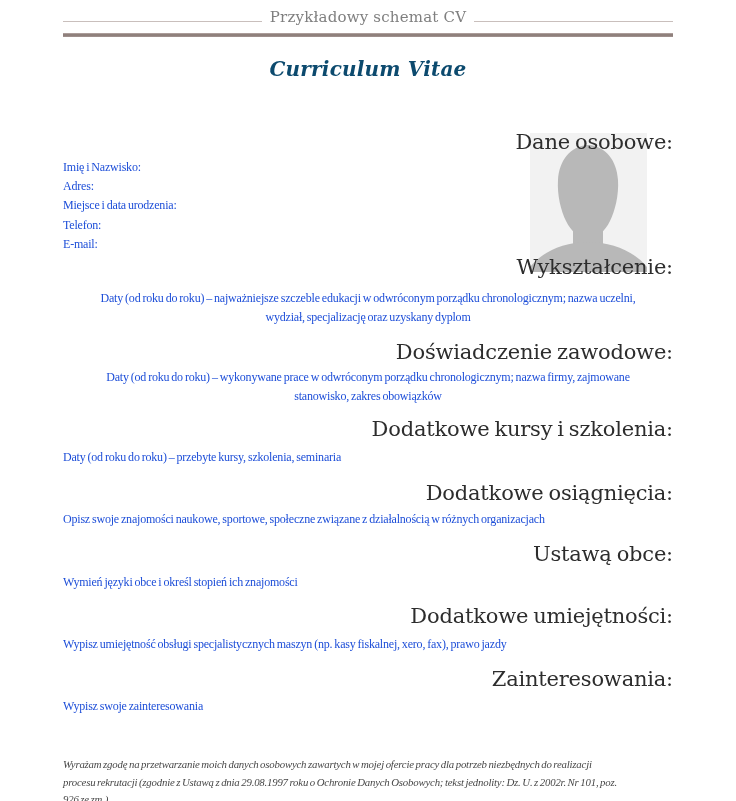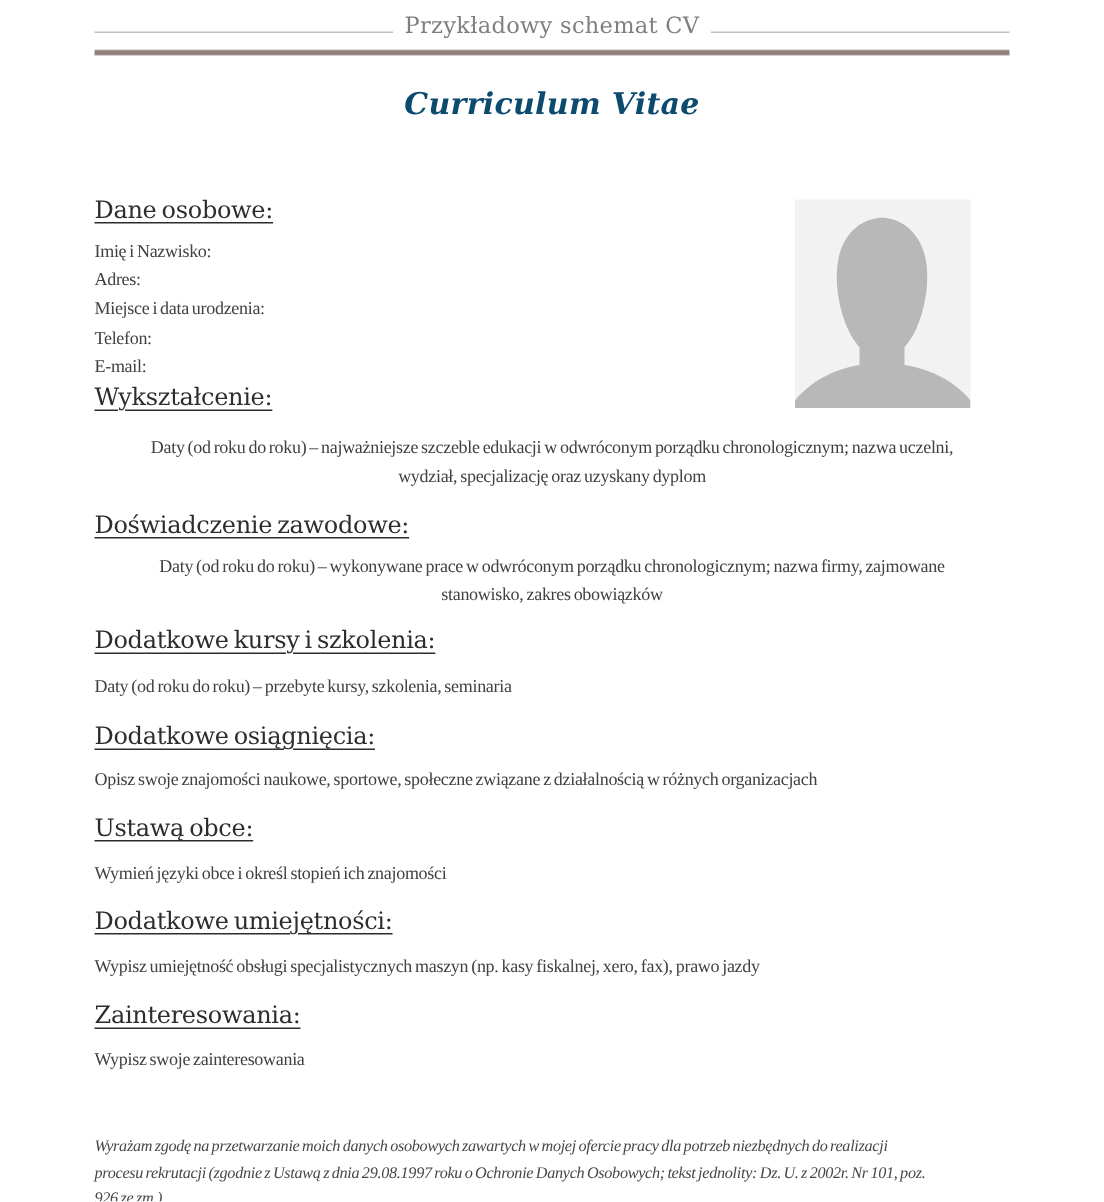--- a/index.html
+++ b/index.html
@@ -45,10 +45,11 @@
   
   .sec-h {
     font-family:"DejaVu Serif",serif;
-    font-size:16px; color:#2d2d2d;
-    text-decoration:underline; text-underline-offset:3px;
+    font-size:21px; color:#2d2d2d;
+    text-underline-offset:3px;
     letter-spacing:-0.2px; word-spacing:-1.5px;
     white-space:nowrap;
+    text-align:right;
   }
 
   

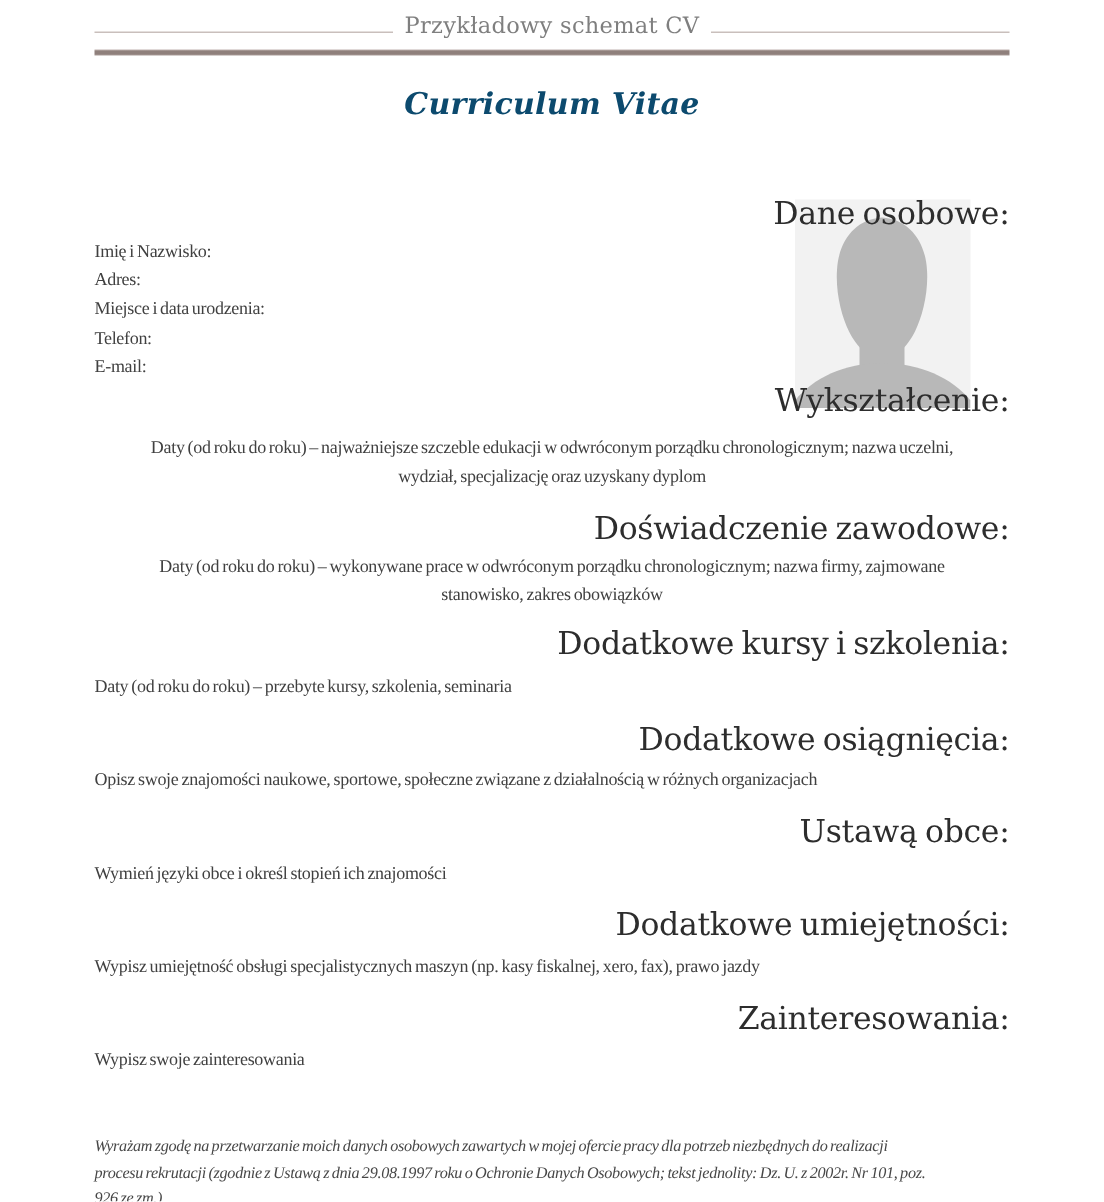--- a/index.html
+++ b/index.html
@@ -56,7 +56,7 @@
   .body-line {
     font-size:12px; line-height:19.2px;
     letter-spacing:-0.2px; word-spacing:-0.8px;
-    color:#404040; white-space:nowrap;
+    color:#1d4ed8; white-space:nowrap;
   }
   .center { text-align:center; }
 

